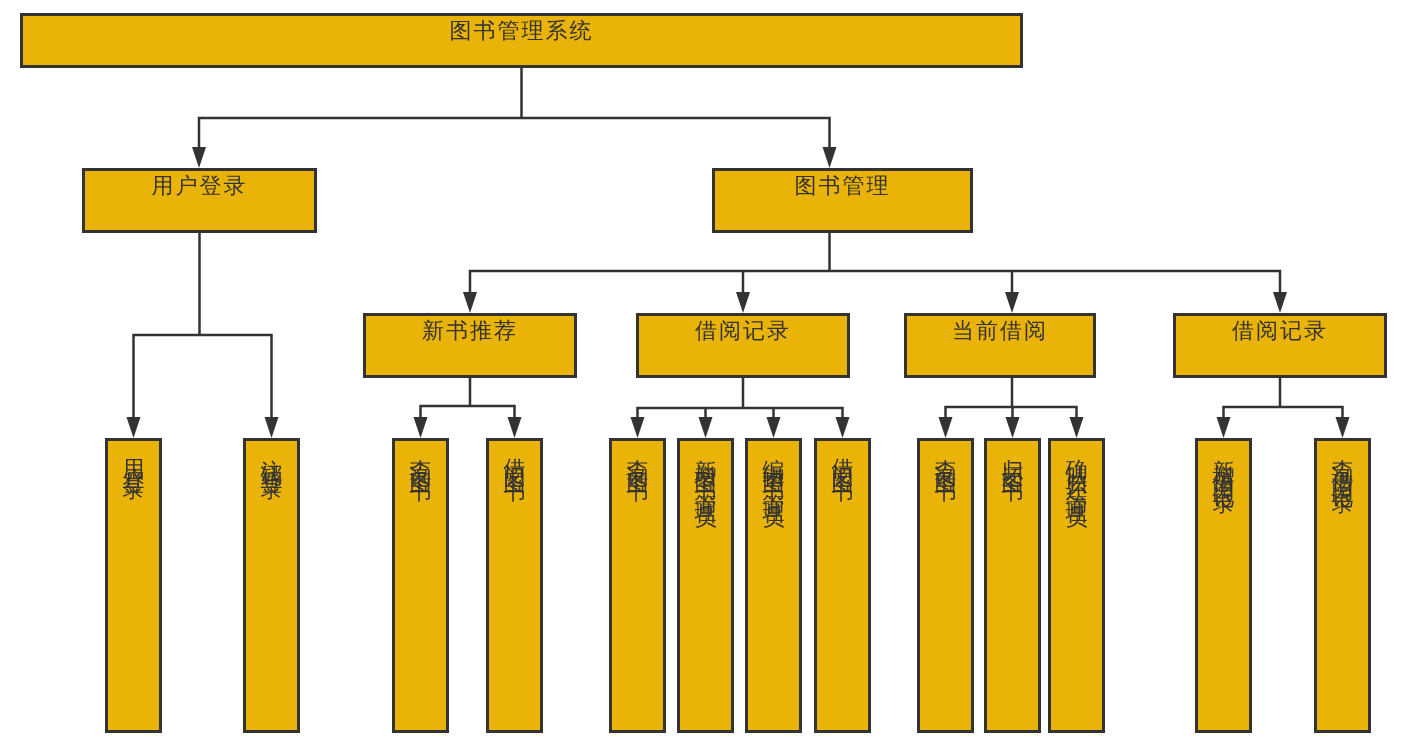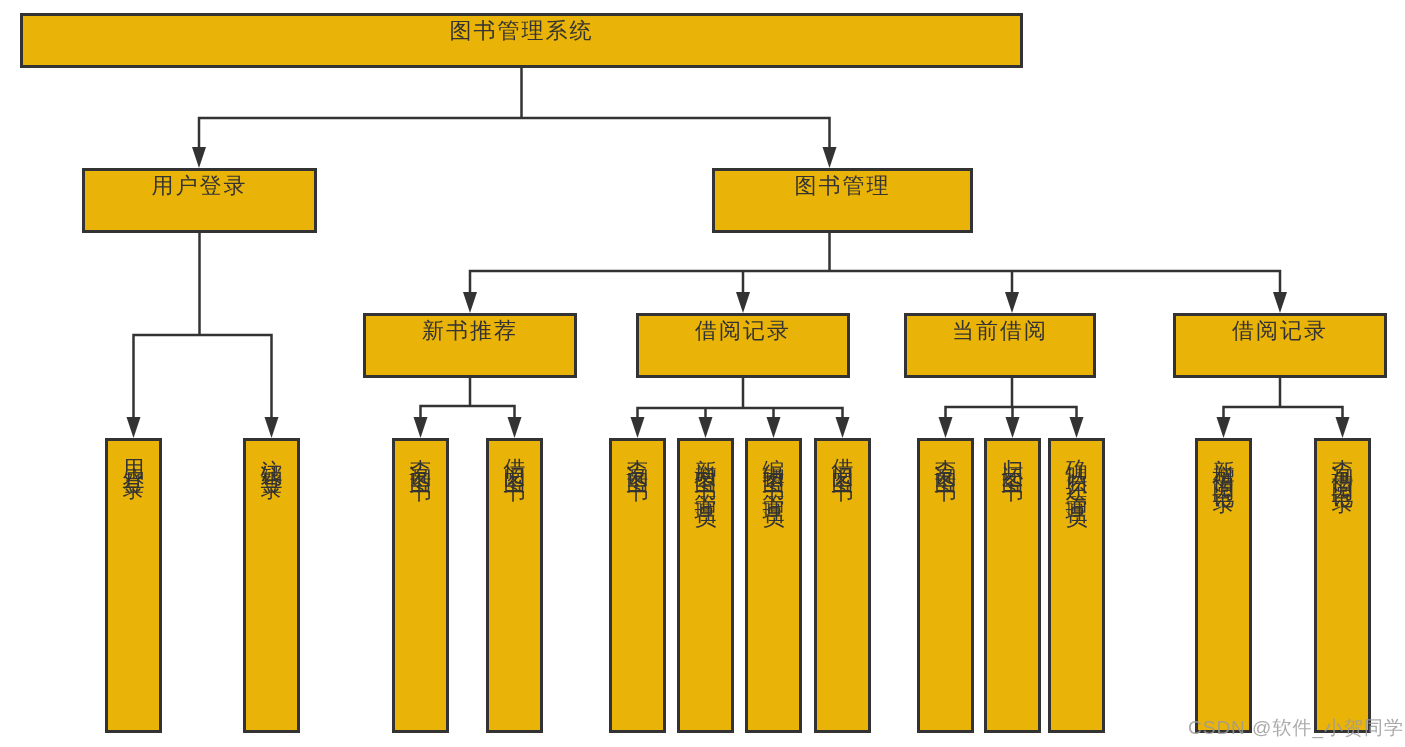--- a/index.html
+++ b/index.html
@@ -191,7 +191,6 @@
     <span class="vlabel">查询借阅记录</span>
   </div>
 
-  <div class="watermark">CSDN @软件_小贺同学</div>
 
 </div>
 

